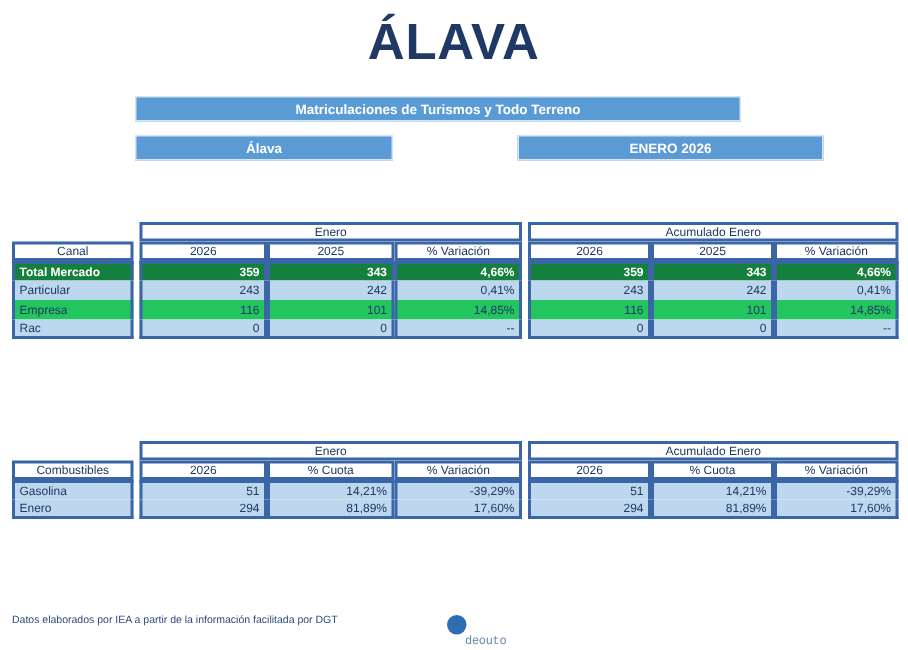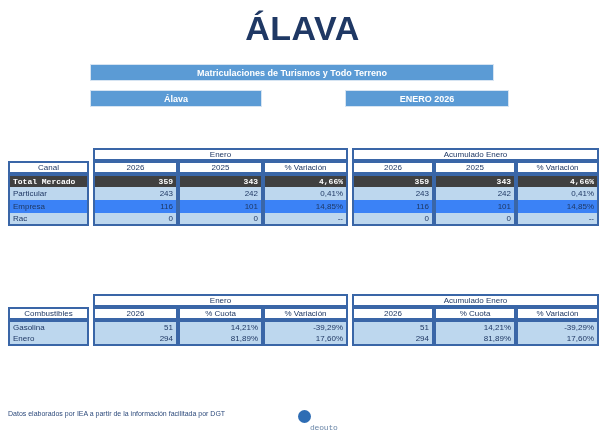--- a/index.html
+++ b/index.html
@@ -55,7 +55,7 @@
   #banner-period {
     left: 345px;
     top: 90px;
-    width: 164px;
+    width: 204px;
   }
 
   

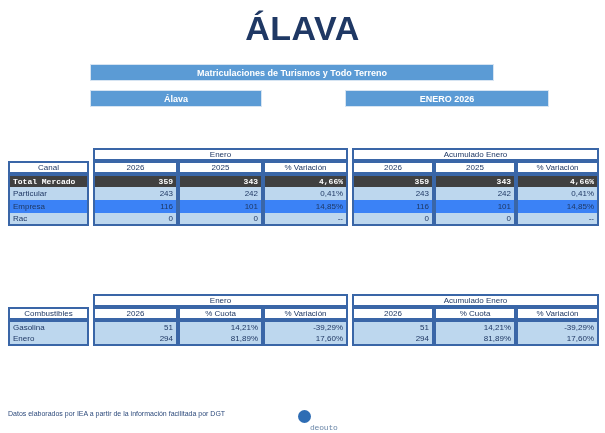--- a/index.html
+++ b/index.html
@@ -117,7 +117,7 @@
   .num-cell { text-align: right; }
 
   
-  .row-total td.cell { background: #404040; color: #FFFFFF; font-weight: bold; font-family: Liberation Mono, monospace; }
+  .row-total td.cell { background: #15803d; color: #FFFFFF; font-weight: bold; }
   .row-tint  td.cell { background: #BDD7EE; }
   .row-plain td.cell { background: #3b82f6; }
 

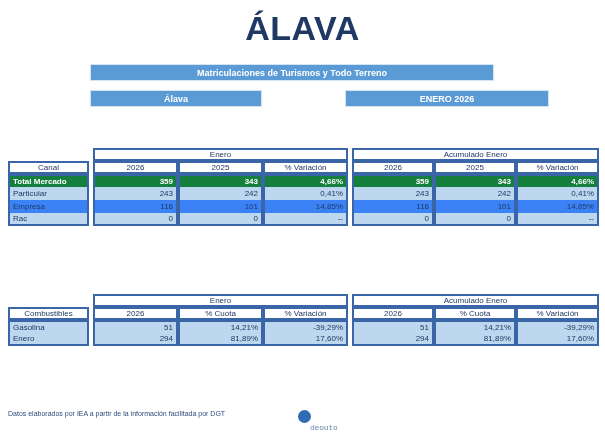--- a/index.html
+++ b/index.html
@@ -119,7 +119,7 @@
   
   .row-total td.cell { background: #15803d; color: #FFFFFF; font-weight: bold; }
   .row-tint  td.cell { background: #BDD7EE; }
-  .row-plain td.cell { background: #3b82f6; }
+  .row-plain td.cell { background: #22c55e; }
 
   
   td.sep-left { border-left: 2px solid #3A66A7; }

